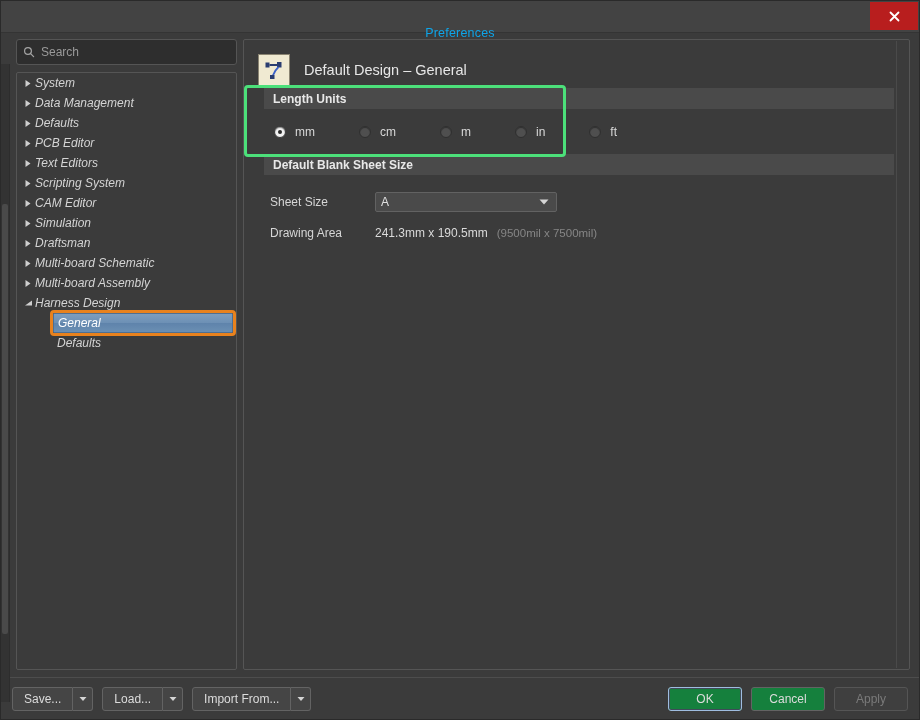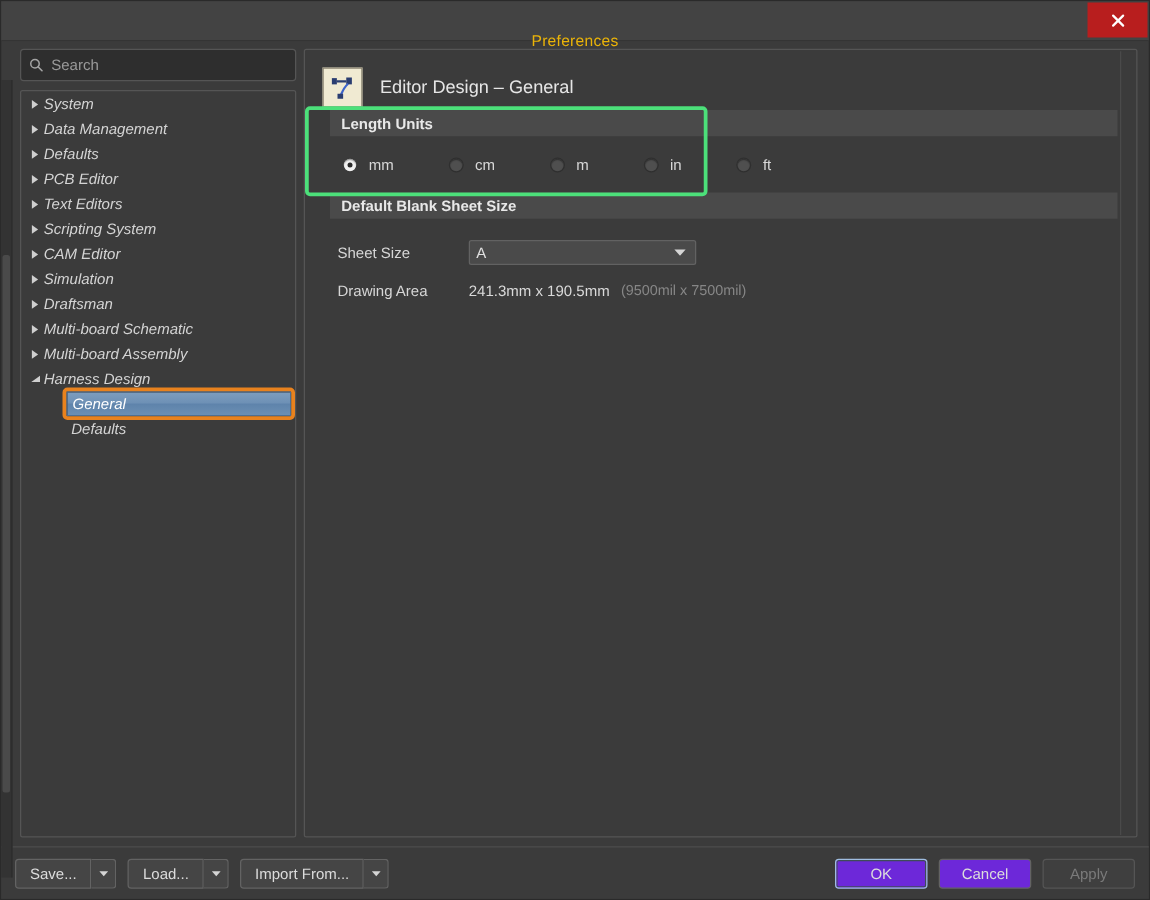--- a/index.html
+++ b/index.html
@@ -43,7 +43,7 @@
   }
   #title-text {
     font-size: 12.5px;
-    color: #eab308;
+    color: #0ea5e9;
     letter-spacing: .2px;
     margin-top: 32px;
   }

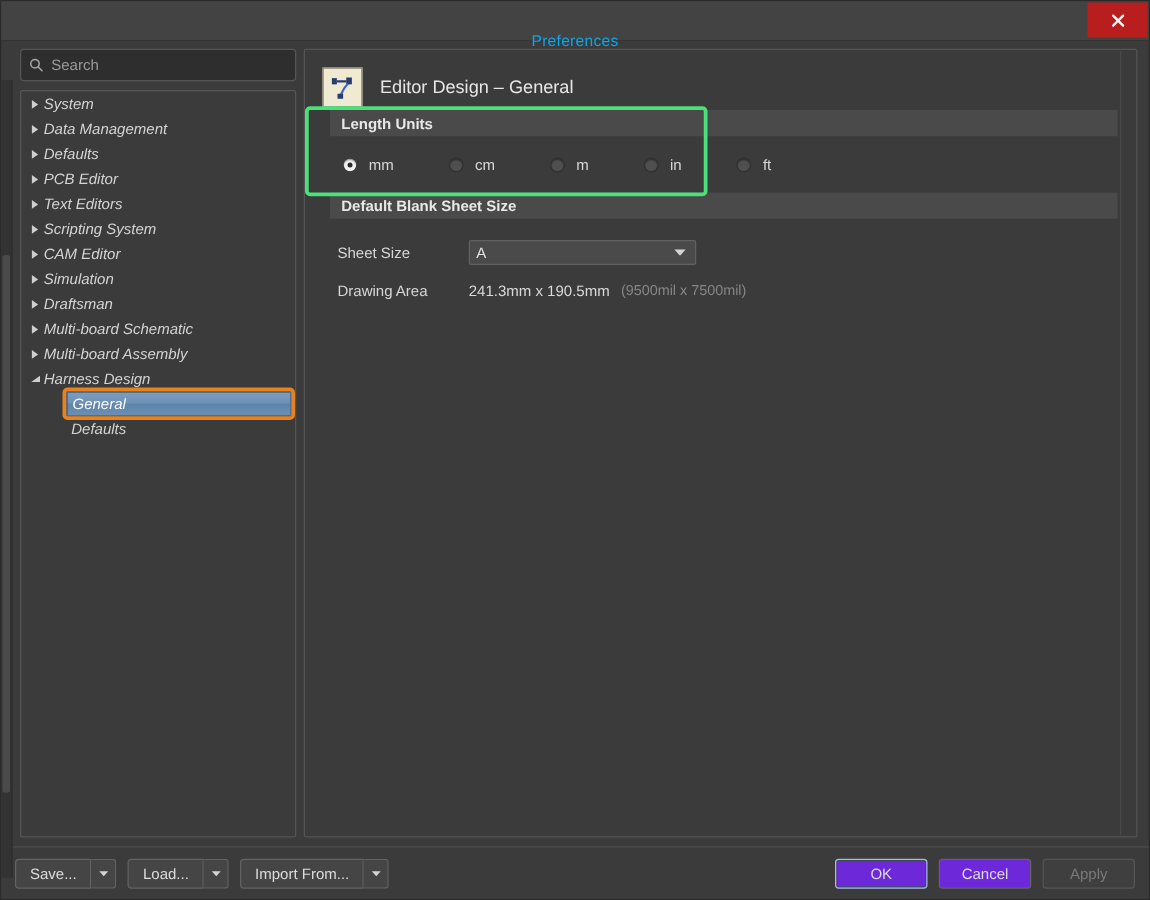--- a/index.html
+++ b/index.html
@@ -554,7 +554,7 @@
             <rect x="8" y="17" width="4.5" height="4" fill="#2a3d70"></rect>
           </svg>
         </div>
-        <div id="page-title">Editor Design – General</div>
+        <div id="page-title">Default Design – General</div>
       </div>
 
       <div class="section-header">Length Units</div>

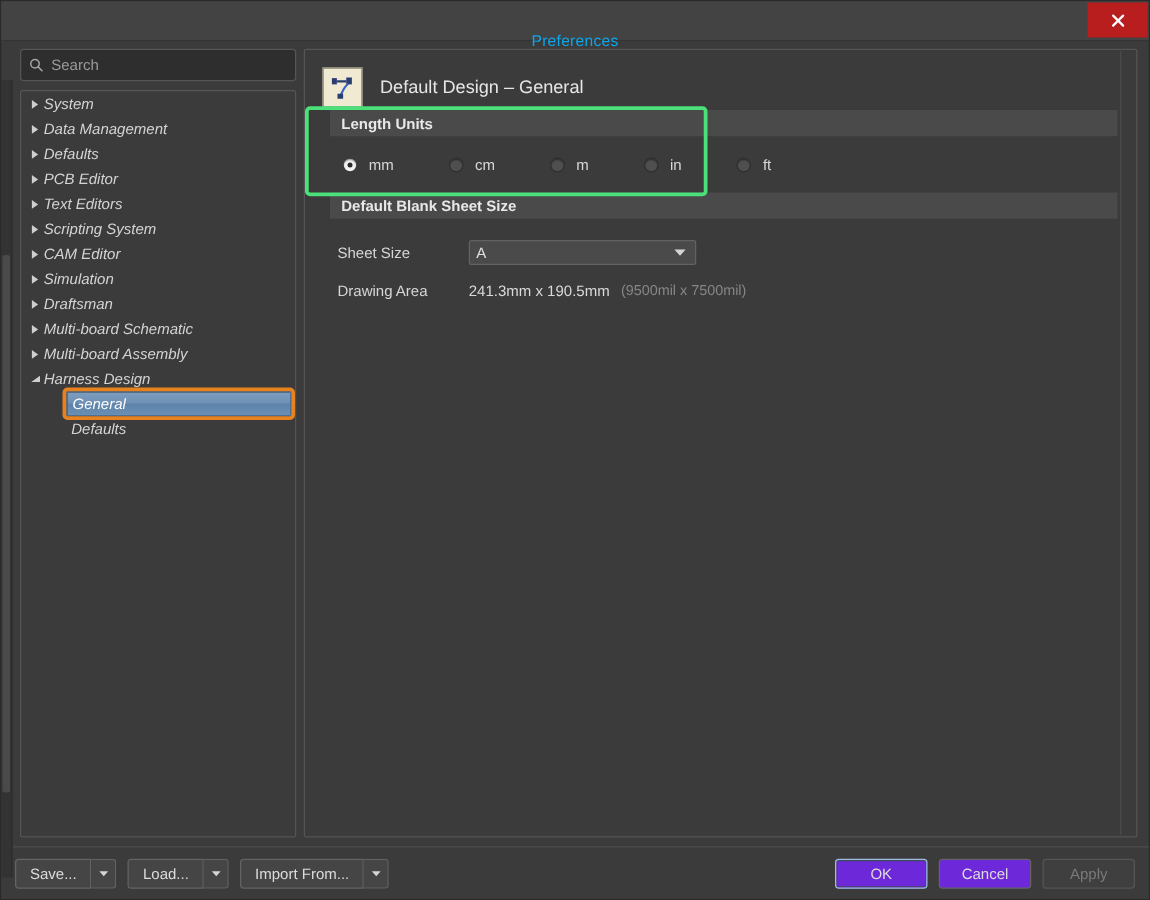--- a/index.html
+++ b/index.html
@@ -376,7 +376,7 @@
   .plain-button {
     height: 24px;
     min-width: 74px;
-    background: #6d28d9;
+    background: #15803d;
     border: 1px solid #636363;
     border-radius: 3px;
     display: flex;

